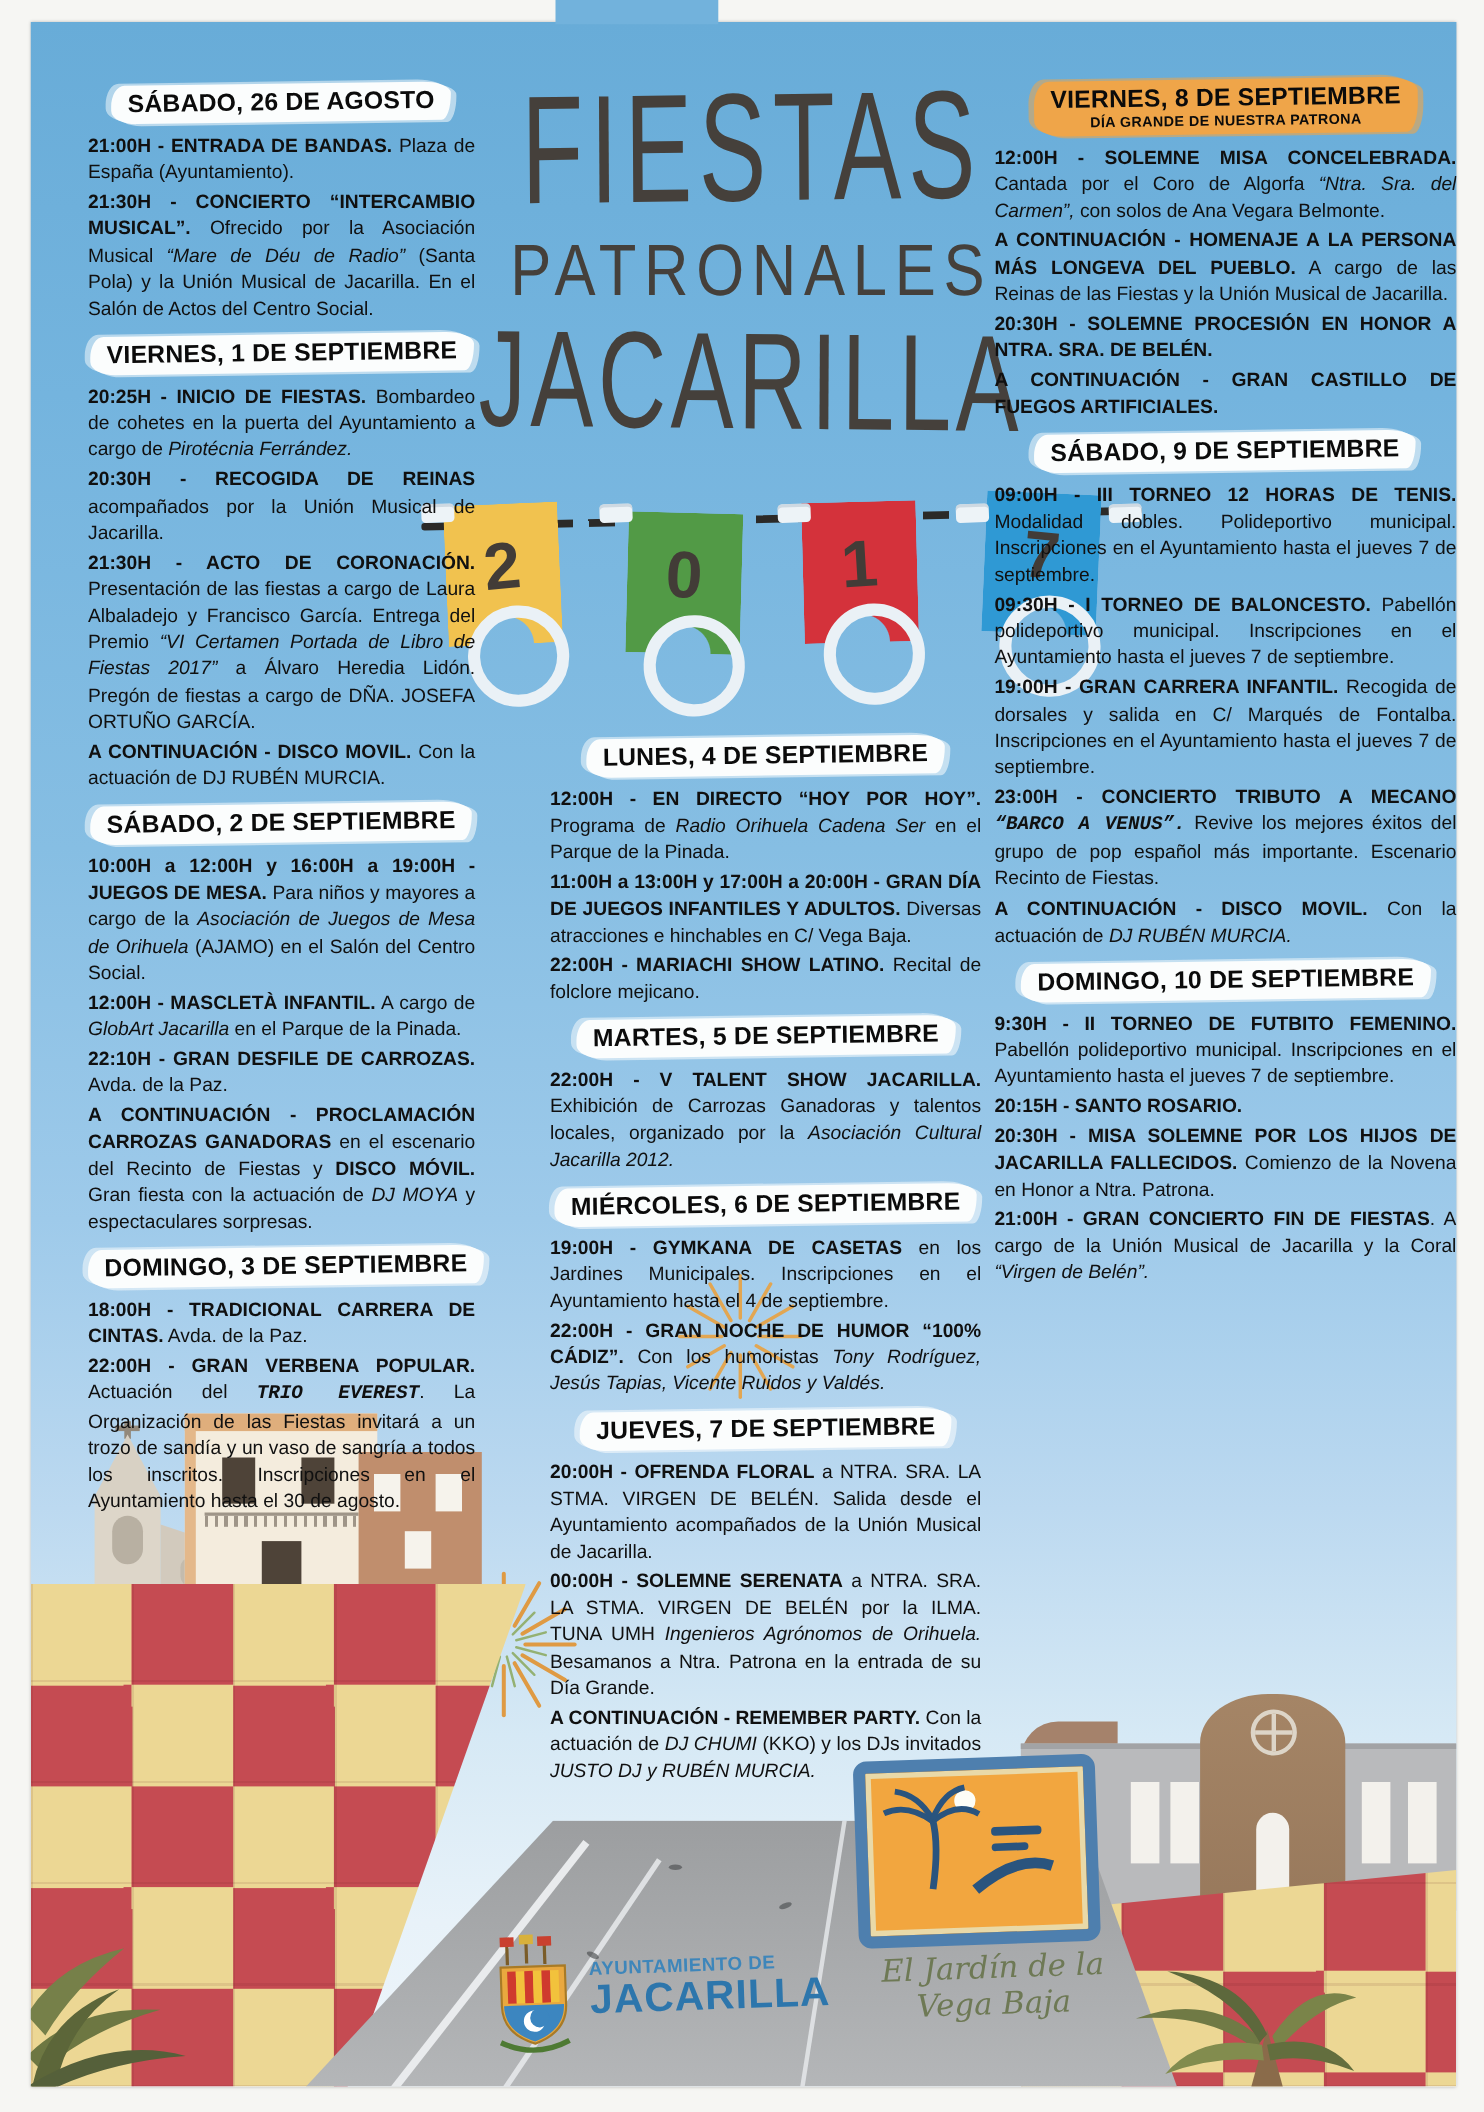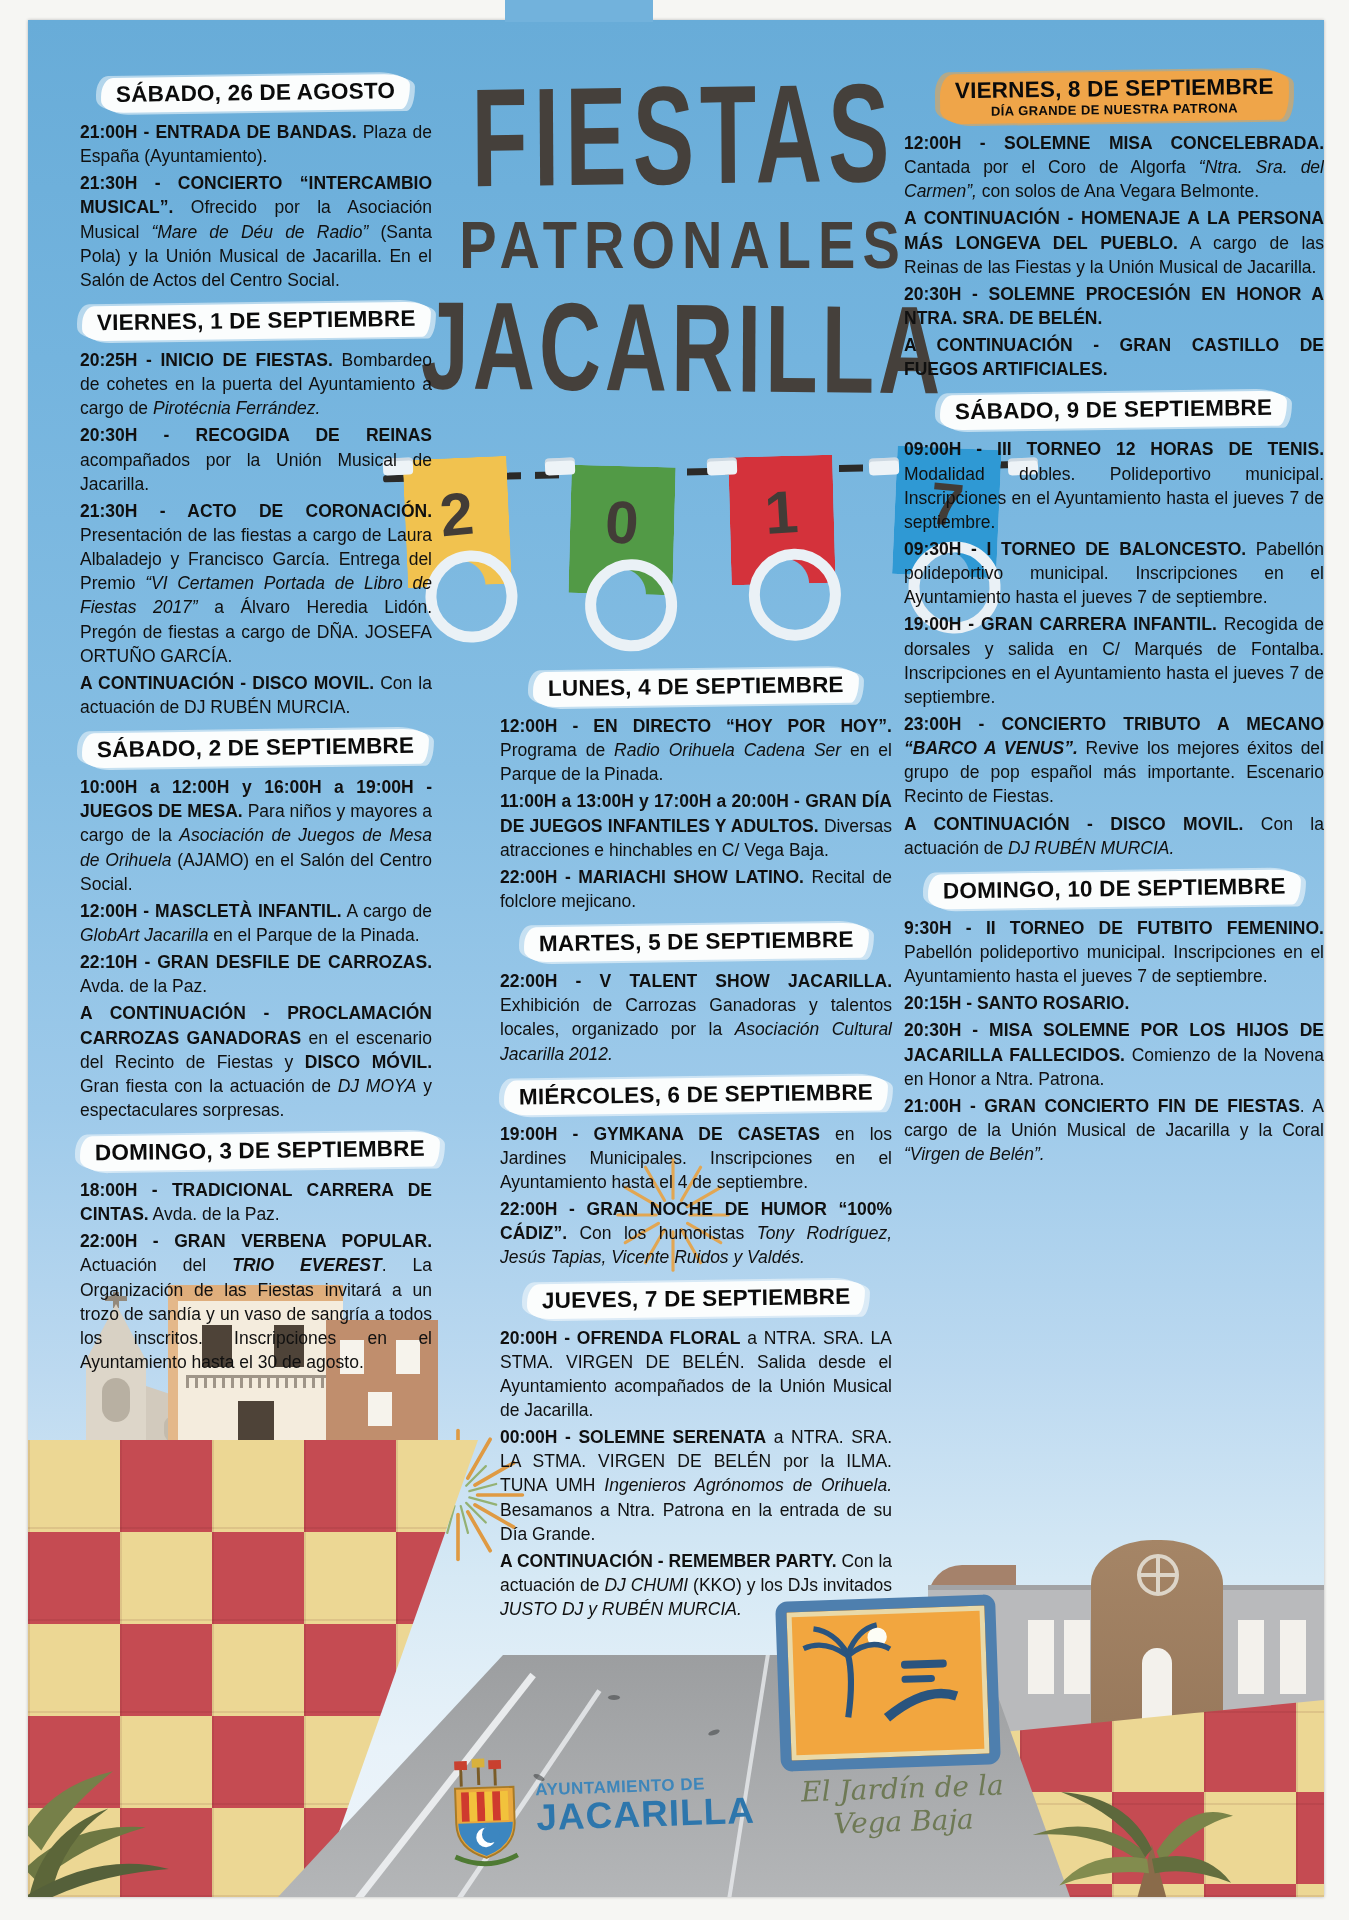--- a/index.html
+++ b/index.html
@@ -31,7 +31,7 @@
 
   
   .title-block{position:absolute;left:350px;top:45px;width:610px;text-align:center;
-    color:#45403b;z-index:15;font-weight:bold;}
+    color:#45403b;z-index:15;font-weight:normal;}
   .title-line{transform-origin:50% 0;line-height:1;}
   .t1{font-size:92px;height:96px;letter-spacing:6px;transform:scaleY(1.52) rotate(-.5deg);margin-bottom:52px;}
   .t2{font-size:56px;height:58px;letter-spacing:7px;transform:scaleY(1.18);margin-bottom:14px;}

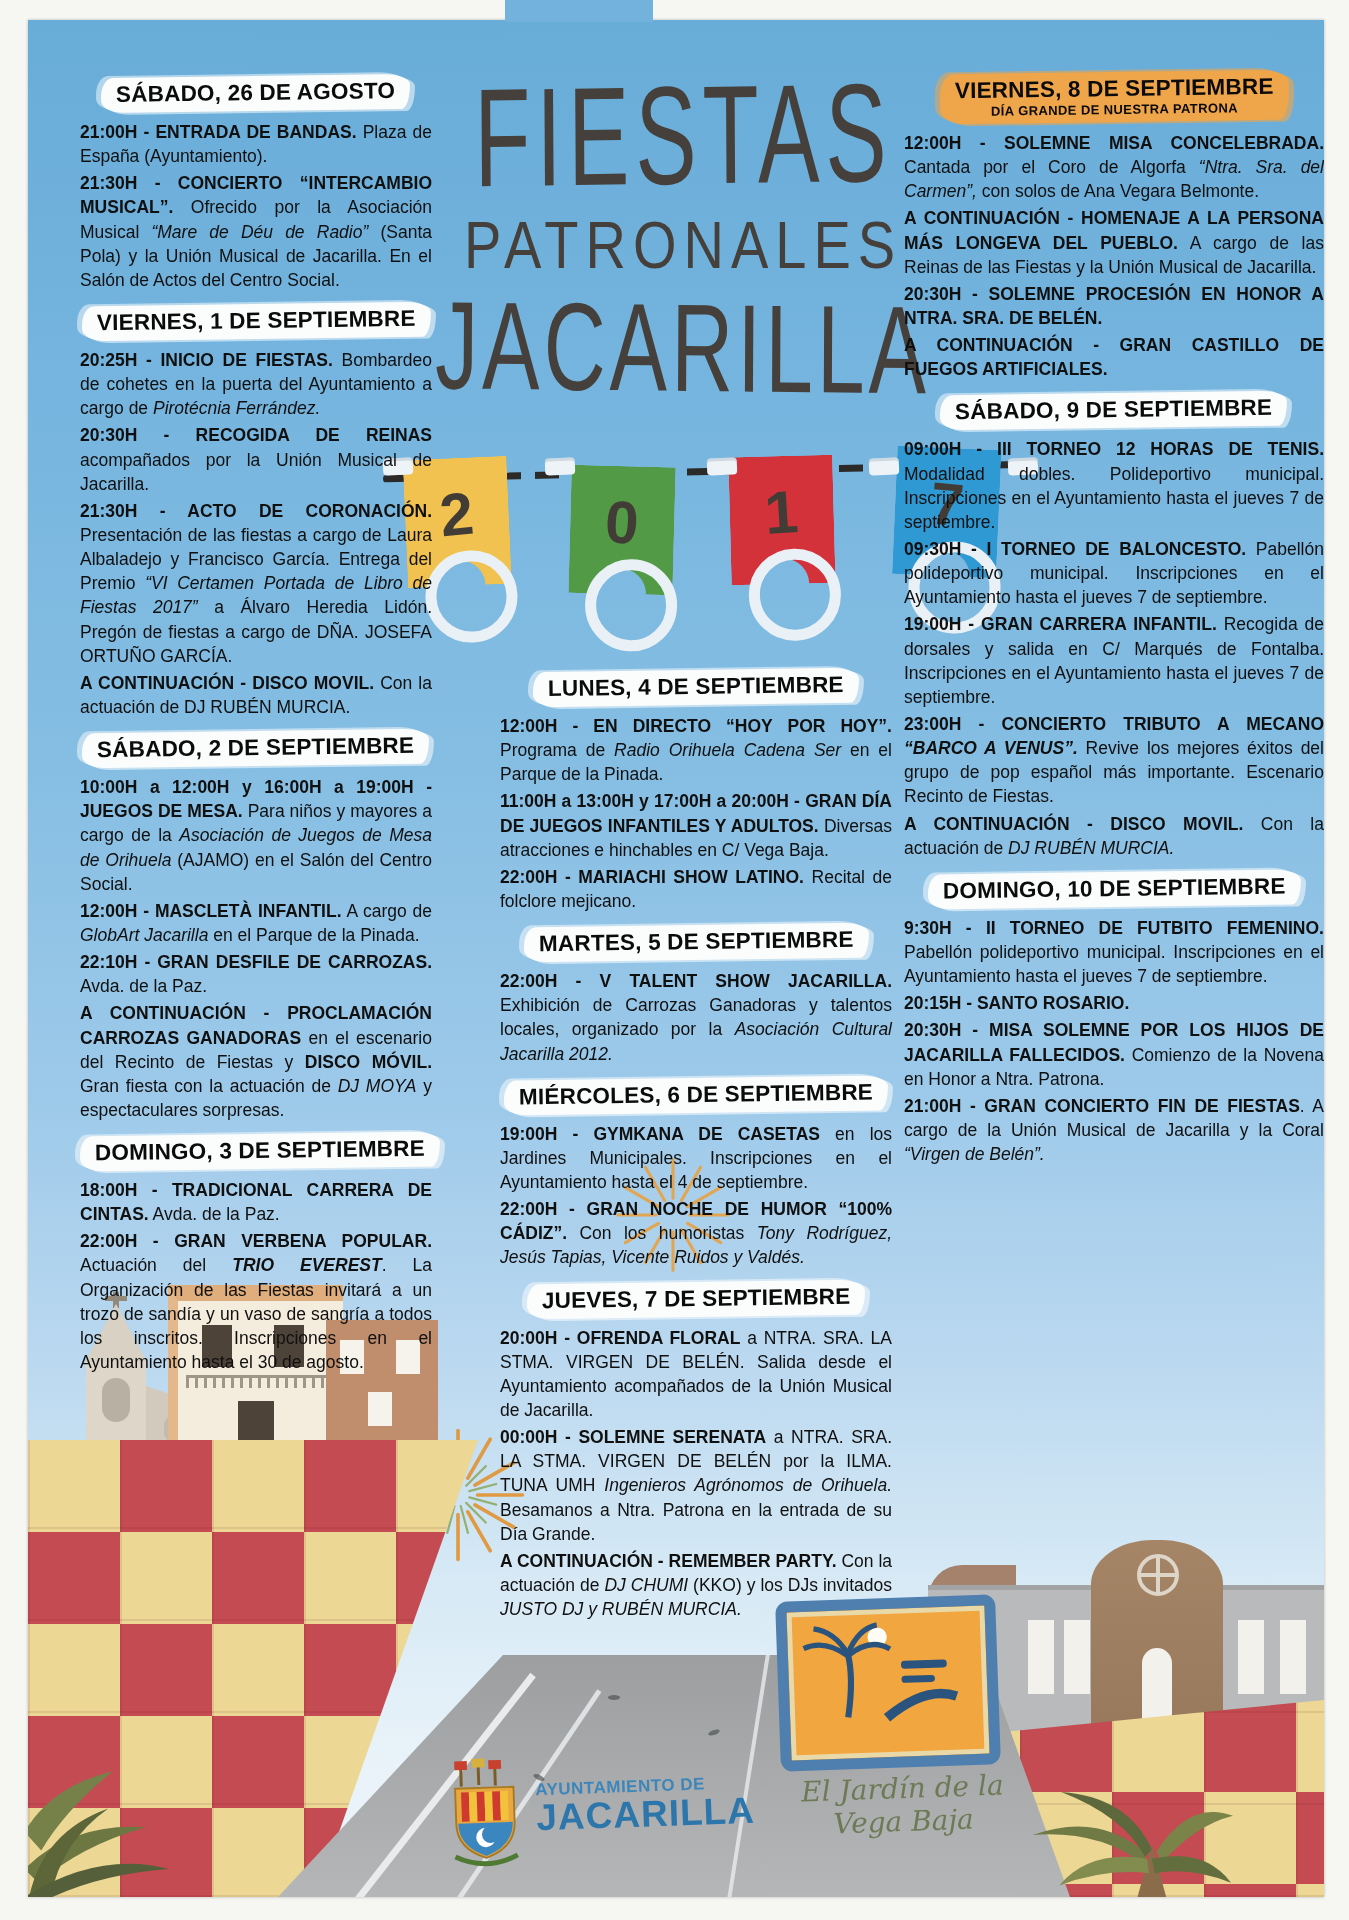--- a/index.html
+++ b/index.html
@@ -27,7 +27,7 @@
     box-shadow:5px 2px 0 rgba(239,165,73,.6),-5px -2px 0 rgba(239,165,73,.55);}
   .day-subheader{font-size:13px;font-weight:bold;letter-spacing:.4px;margin-top:0;}
   .event{margin:0 0 3px;font-size:17.5px;line-height:1.38;text-align:justify;}
-  .seg-b{font-weight:bold;} .seg-i{font-style:italic;} .seg-bi{font-weight:bold;font-style:italic;}
+  .seg-b{font-weight:bold;} .seg-i{font-style:italic;} .seg-bi{font-weight:bold;font-style:italic;font-family:Liberation Mono, monospace;}
 
   
   .title-block{position:absolute;left:350px;top:45px;width:610px;text-align:center;

